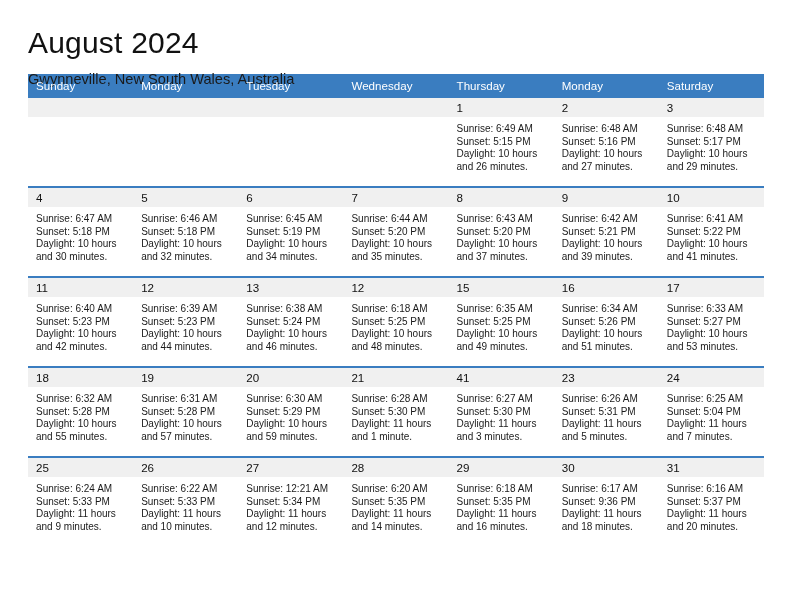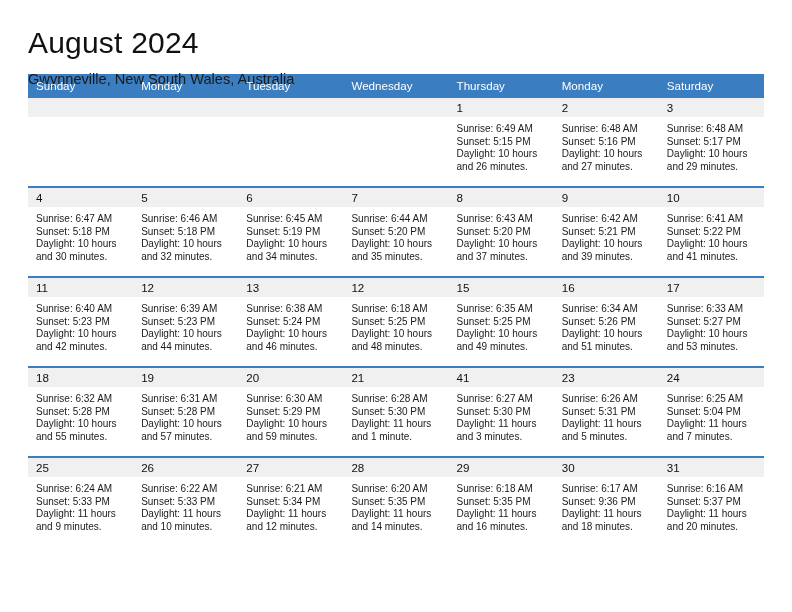--- a/index.html
+++ b/index.html
@@ -474,7 +474,7 @@
             <div class="cell">
               <div class="daynum">27</div>
               <div class="info">
-                <div>Sunrise: 6:21 AM</div>
+                <div>Sunrise: 12:21 AM</div>
                 <div>Sunset: 5:34 PM</div>
                 <div>Daylight: 11 hours</div>
                 <div>and 12 minutes.</div>

